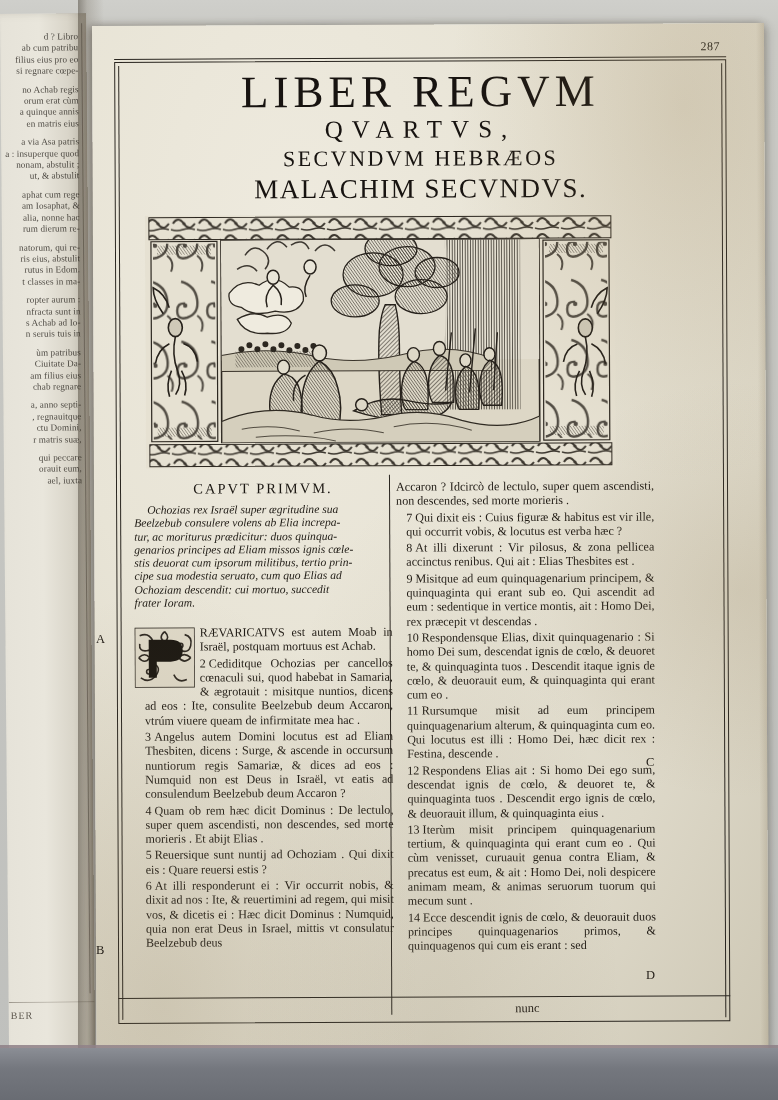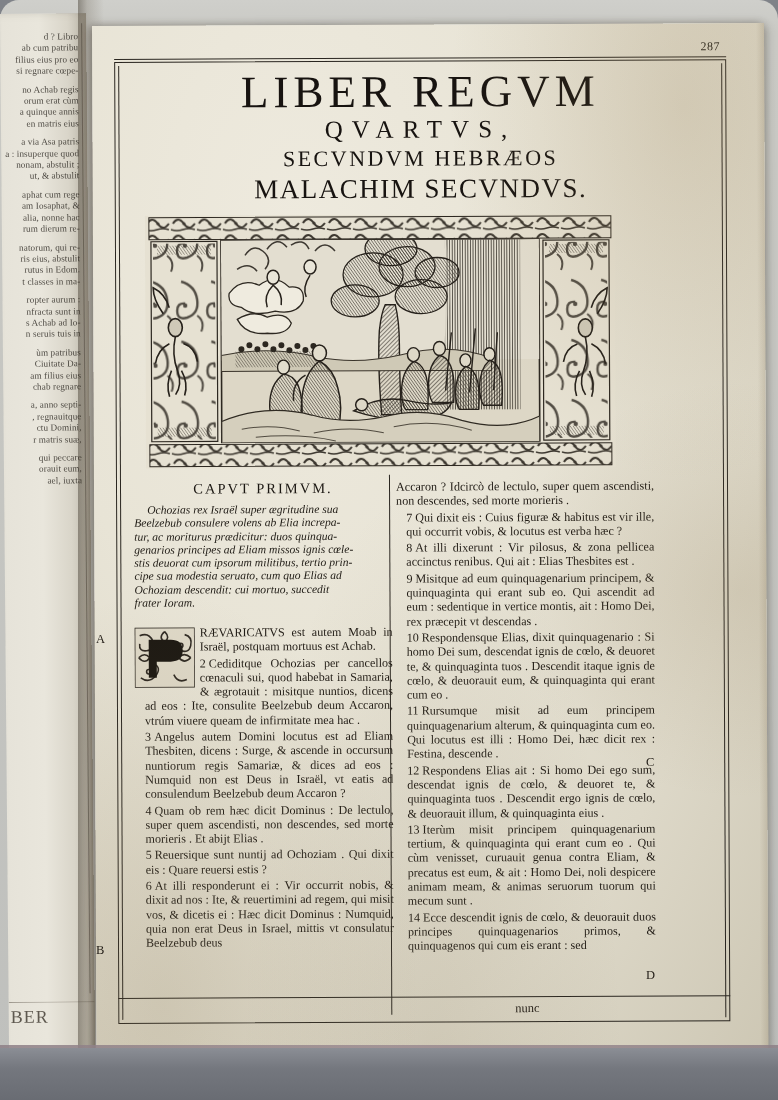--- a/index.html
+++ b/index.html
@@ -22,7 +22,6 @@
     inset: 0;
     background:
       linear-gradient(180deg, #cfcfcb 0%, #c9c9c4 3%, #bfc0bd 100%);
-    border-radius: 19px;
   }
 
   

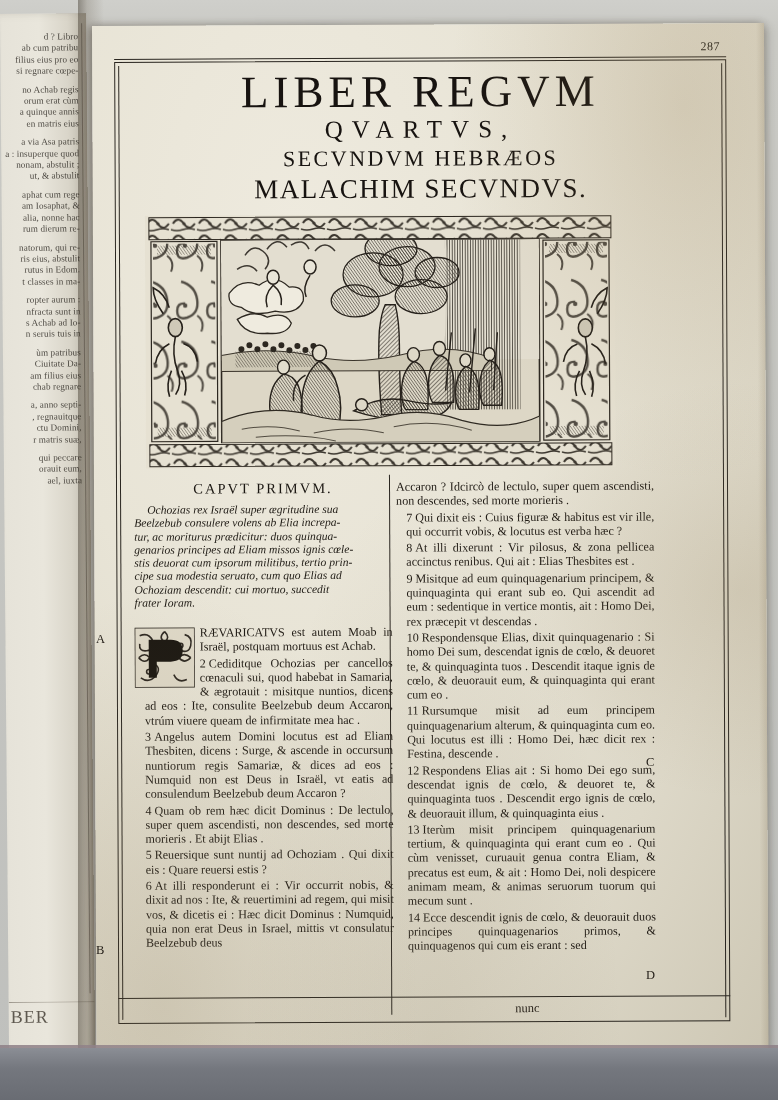--- a/index.html
+++ b/index.html
@@ -69,8 +69,8 @@
   }
   #verso-foot {
     position: absolute;
-    left: 2px; bottom: 26px;
-    font-size: 18px;
+    left: 2px; bottom: 33px;
+    font-size: 10px;
     color: #3b352c;
     font-variant: small-caps;
     letter-spacing: 1px;

